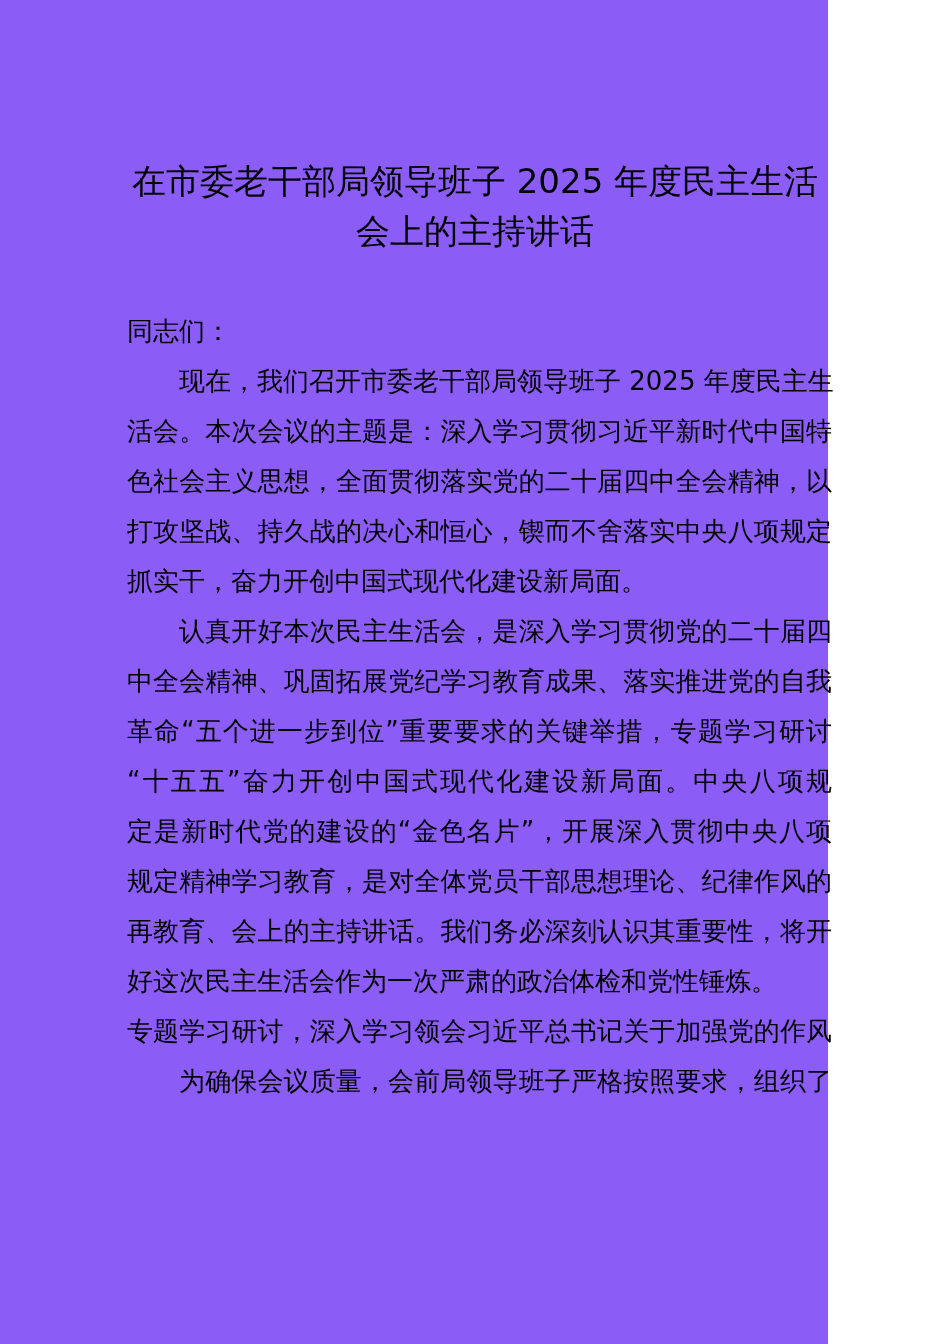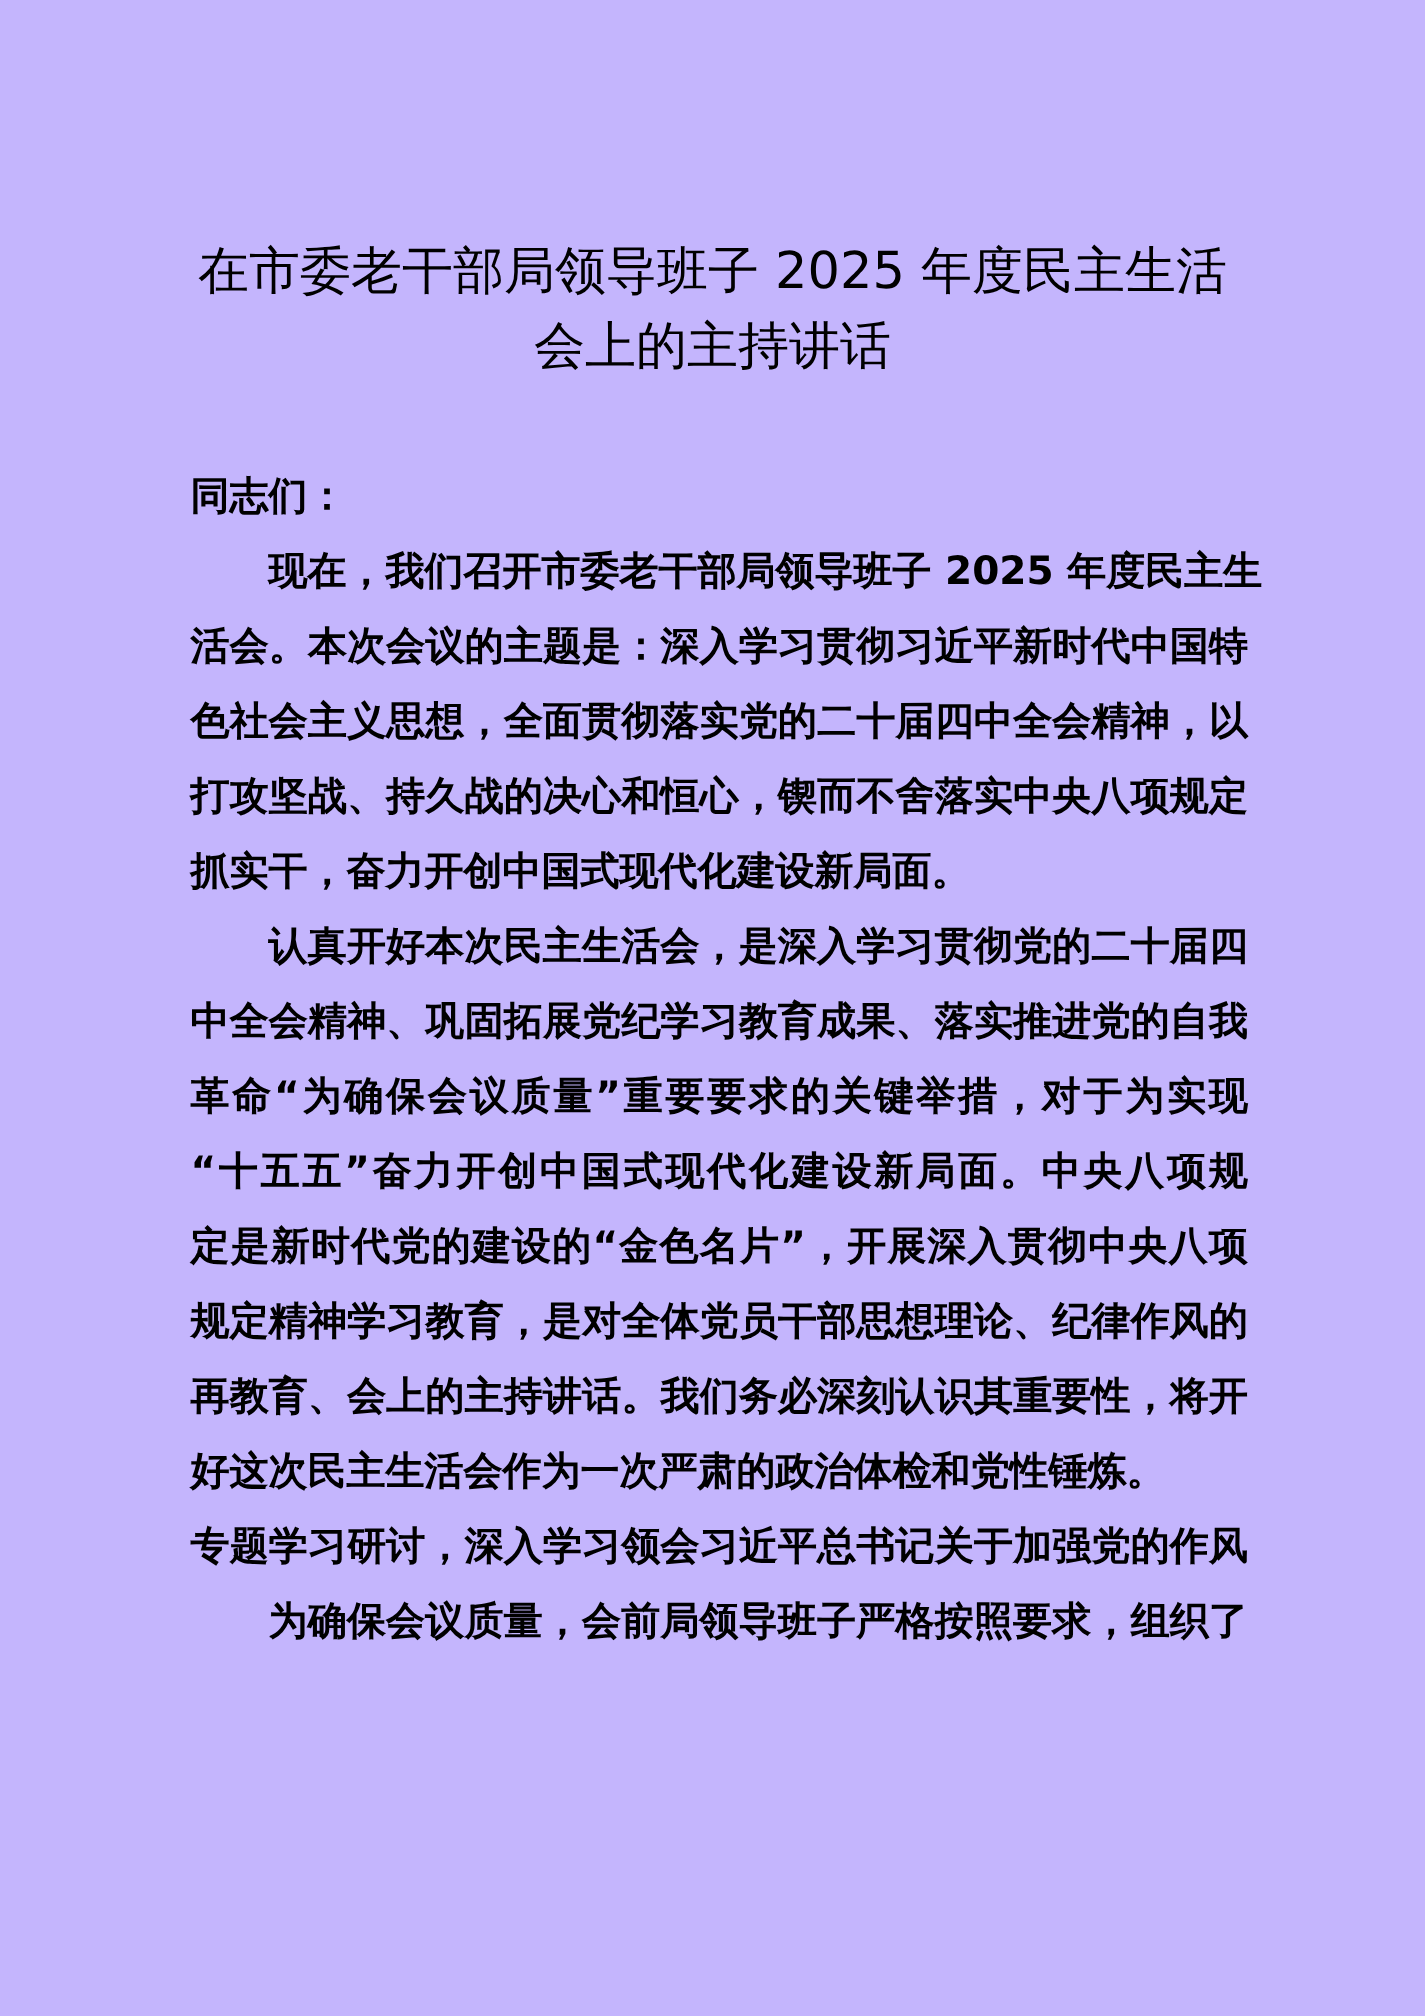--- a/index.html
+++ b/index.html
@@ -18,9 +18,9 @@
     .page {
       position: absolute;
       left: 0; top: 0;
-      width: 950px;
+      width: 828px;
       height: 1344px;
-      background: #c4b5fd;
+      background: #8b5cf6;
     }
     .title {
       position: absolute;

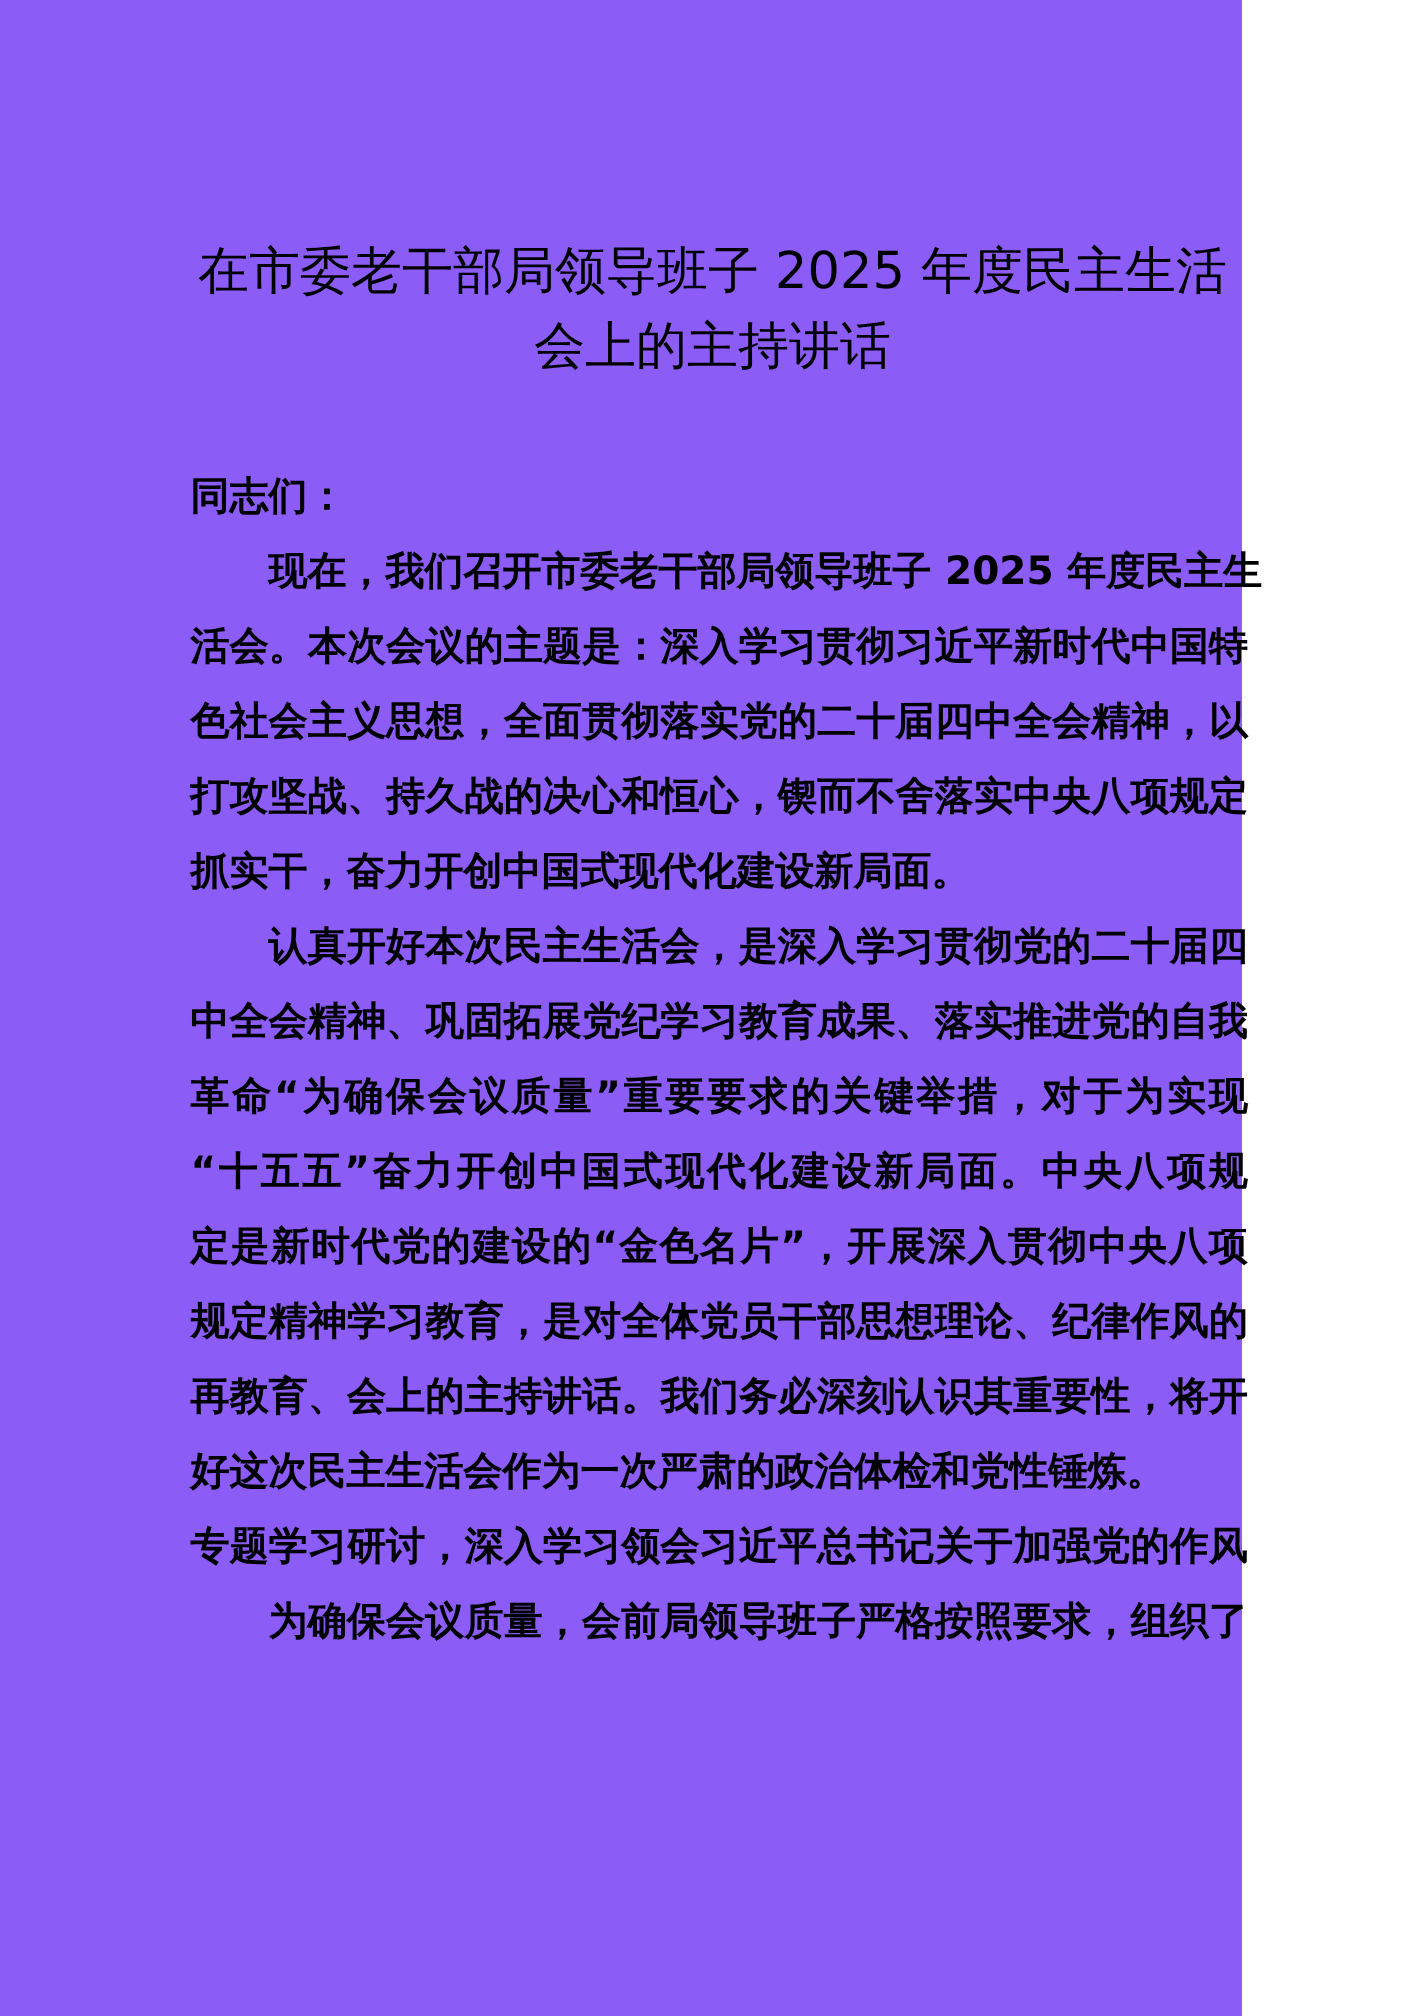--- a/index.html
+++ b/index.html
@@ -51,7 +51,6 @@
       line-height: 50px;
       text-align: justify;
       text-align-last: justify;
-      font-weight: bold;
     }
     .line.last {
       text-align-last: left;

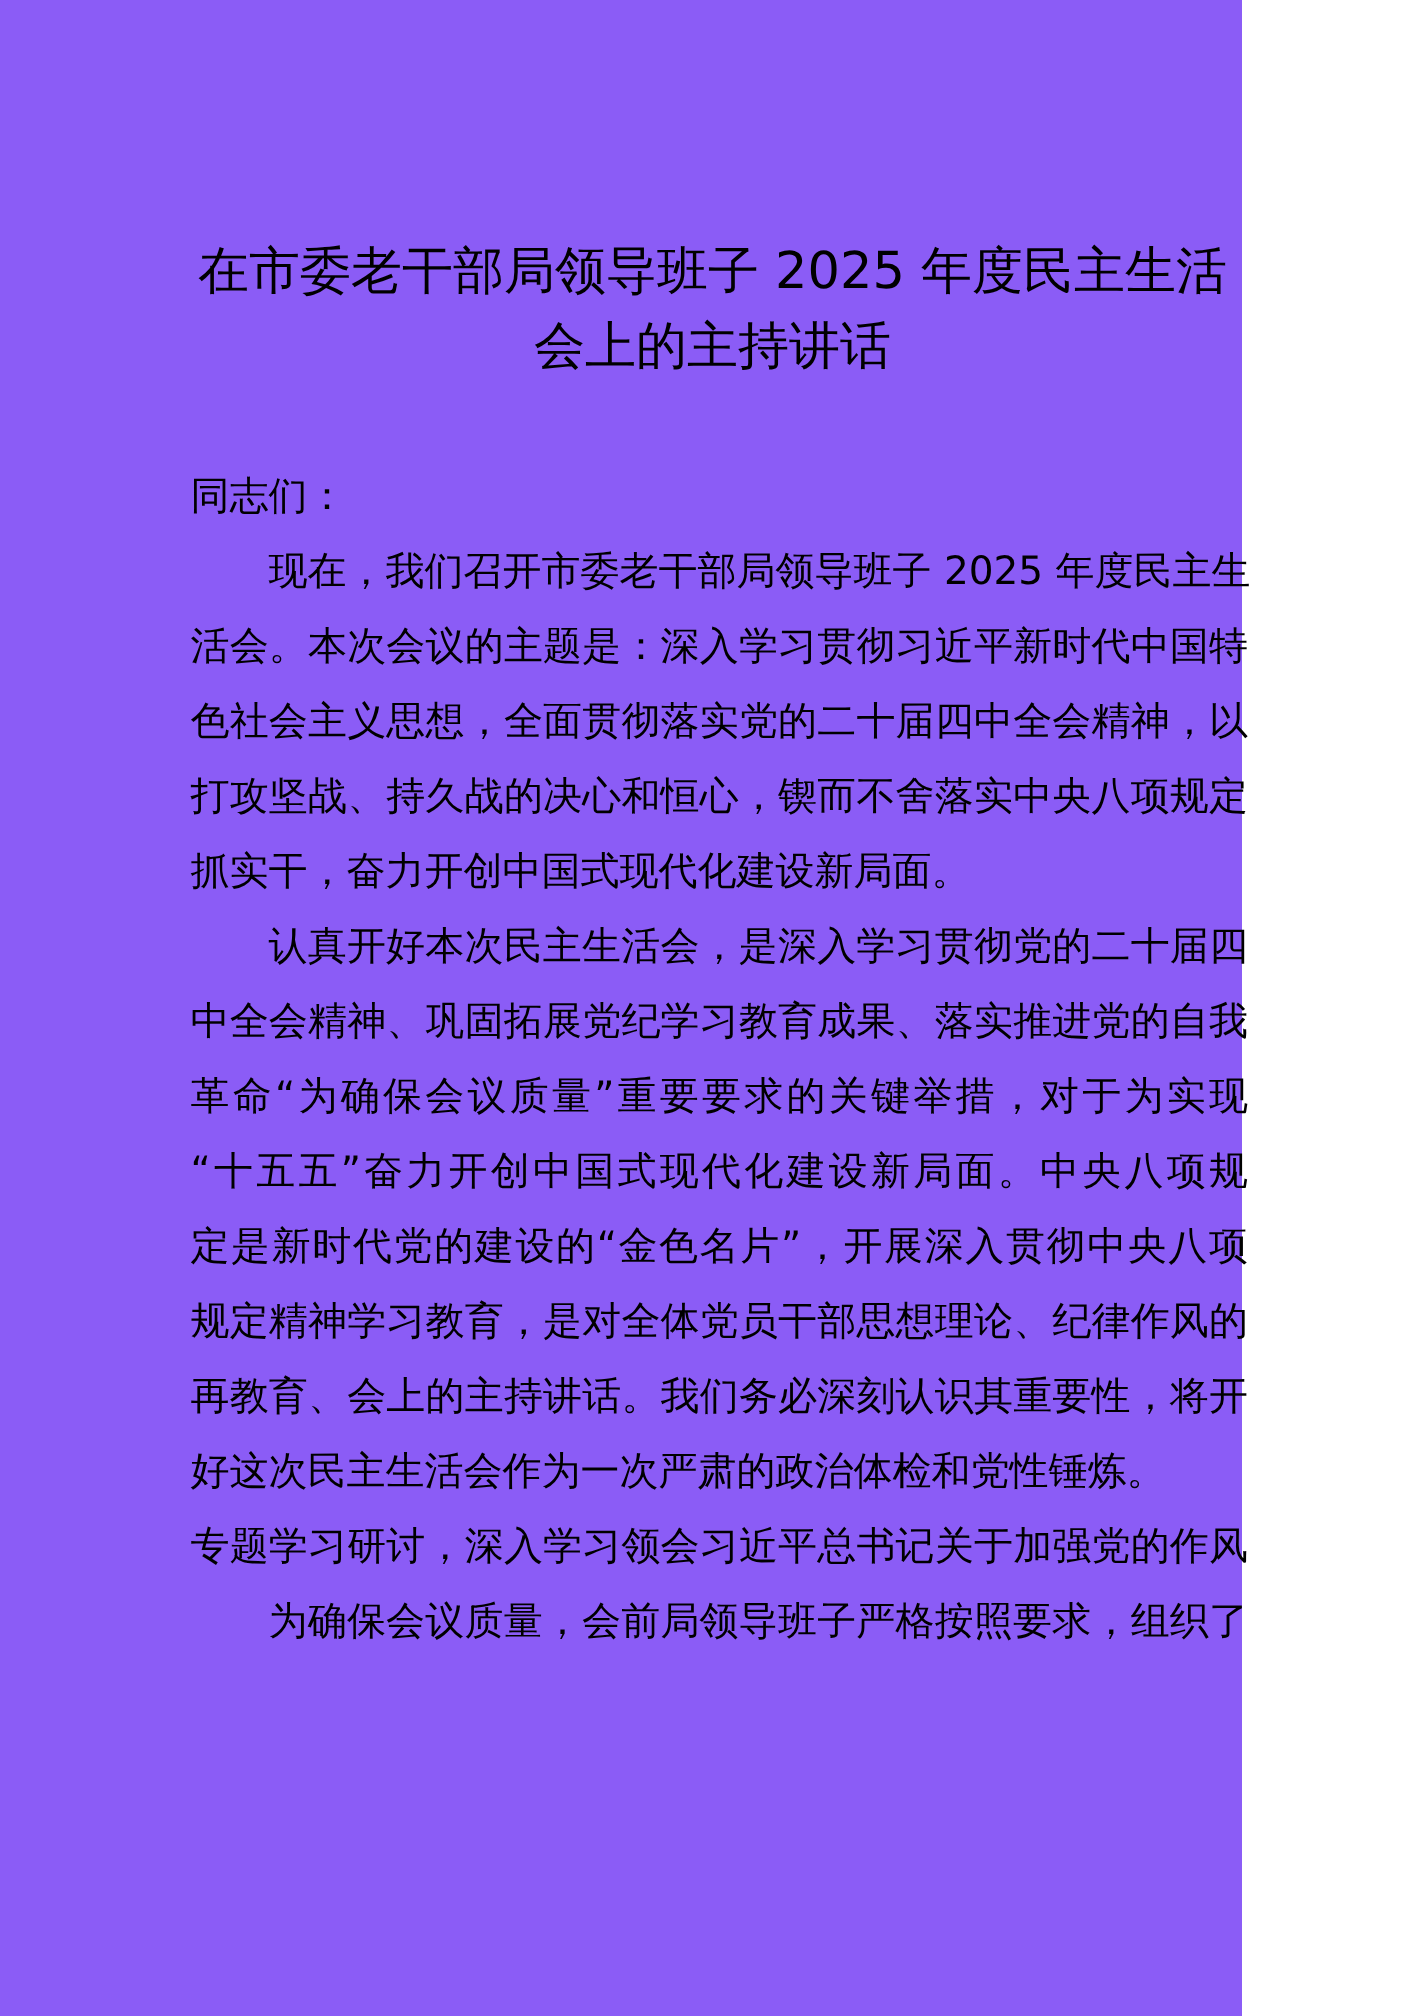--- a/index.html
+++ b/index.html
@@ -87,7 +87,7 @@
     <div>
       <span class="line indent">认真开好本次民主生活会，是深入学习贯彻党的二十届四</span>
       <span class="line">中全会精神、巩固拓展党纪学习教育成果、落实推进党的自我</span>
-      <span class="line">革命“为确保会议质量”重要要求的关键举措，对于为实现</span>
+      <span class="line">革命“五个进一步到位”重要要求的关键举措，专题学习研讨</span>
       <span class="line">“十五五”奋力开创中国式现代化建设新局面。中央八项规</span>
       <span class="line">定是新时代党的建设的“金色名片”，开展深入贯彻中央八项</span>
       <span class="line">规定精神学习教育，是对全体党员干部思想理论、纪律作风的</span>

